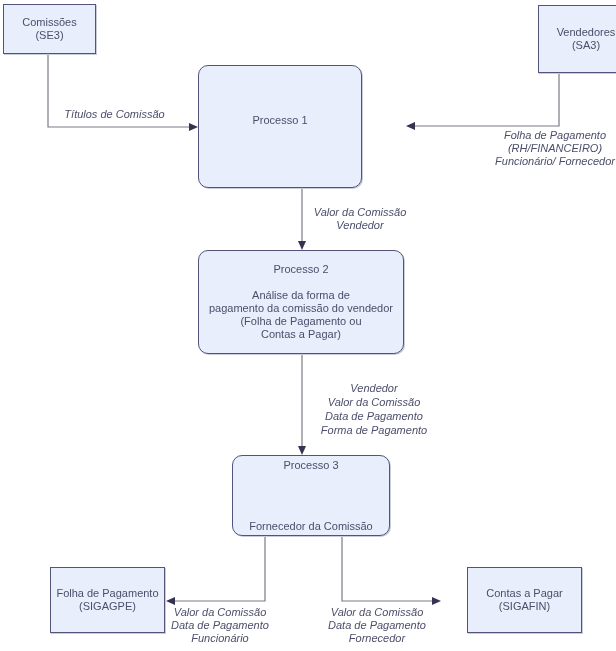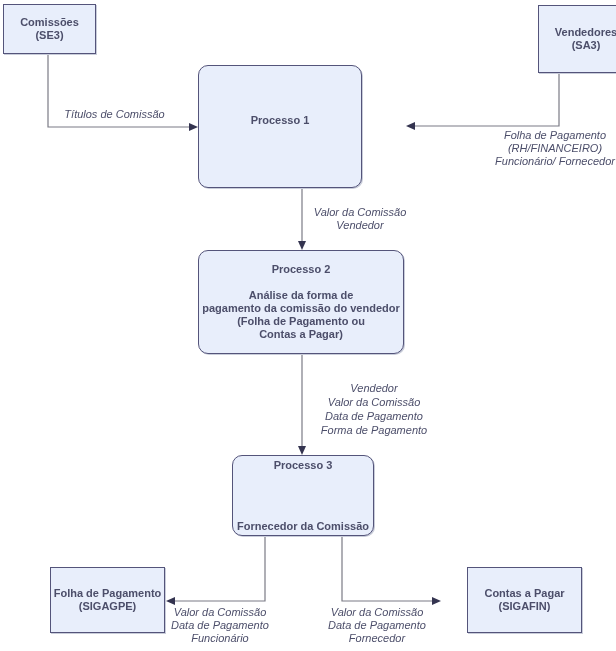--- a/index.html
+++ b/index.html
@@ -46,7 +46,6 @@
     justify-content: center;
     text-align: center;
     box-shadow: 1px 1px 0 #c9cdda;
-    font-weight: bold;
   }
   .node.round { border-radius: 10px; }
   .node-label, .node-body { white-space: pre-line; }

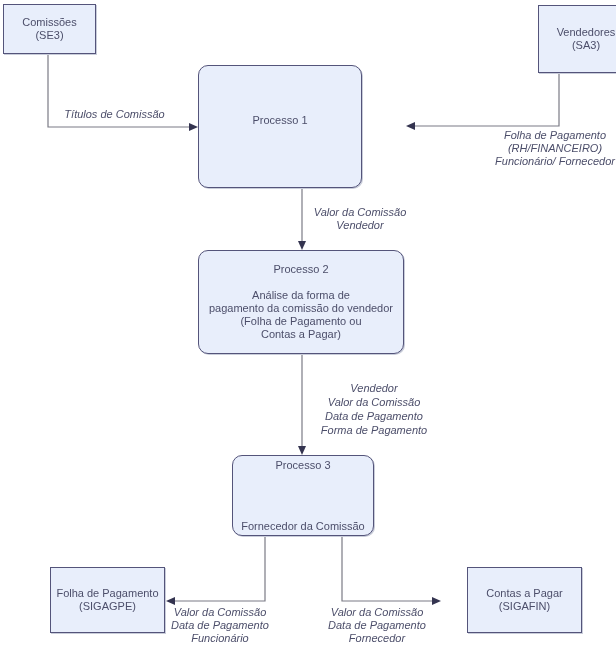--- a/index.html
+++ b/index.html
@@ -61,7 +61,7 @@
   .n-vendedores { left: 538px; top: 5px;   width: 96px;  height: 68px; }
   .n-processo1  { left: 198px; top: 65px;  width: 164px; height: 123px; }
   .n-processo2  { left: 198px; top: 250px; width: 206px; height: 104px; }
-  .n-processo3  { left: 232px; top: 455px; width: 142px; height: 81px; gap: 35px; }
+  .n-processo3  { left: 232px; top: 455px; width: 158px; height: 81px; gap: 35px; }
   .n-folha      { left: 50px;  top: 567px; width: 115px; height: 66px; }
   .n-contas     { left: 442px; top: 567px; width: 115px; height: 66px; margin-left: 25px; }
   

